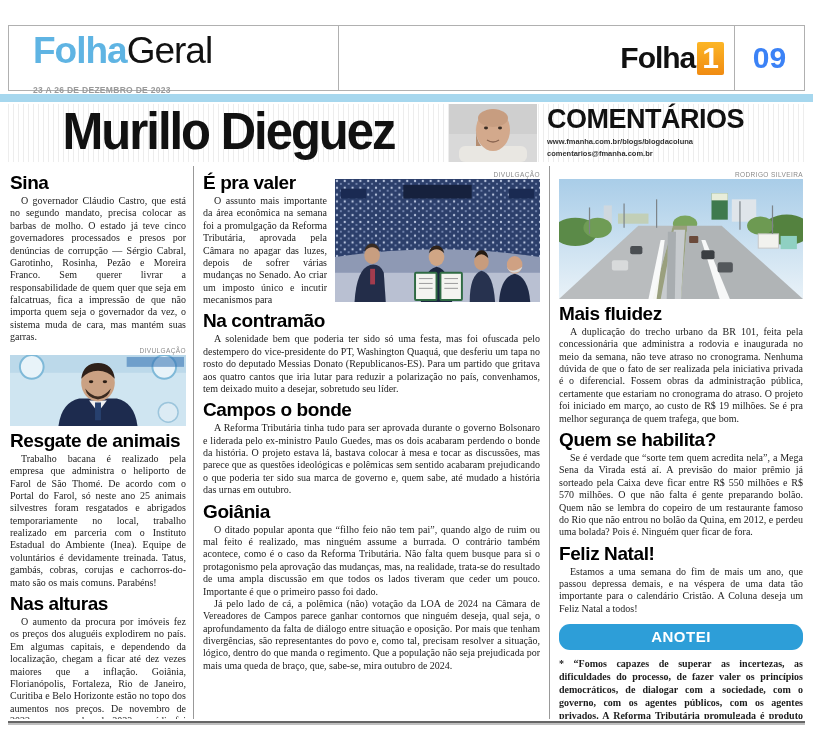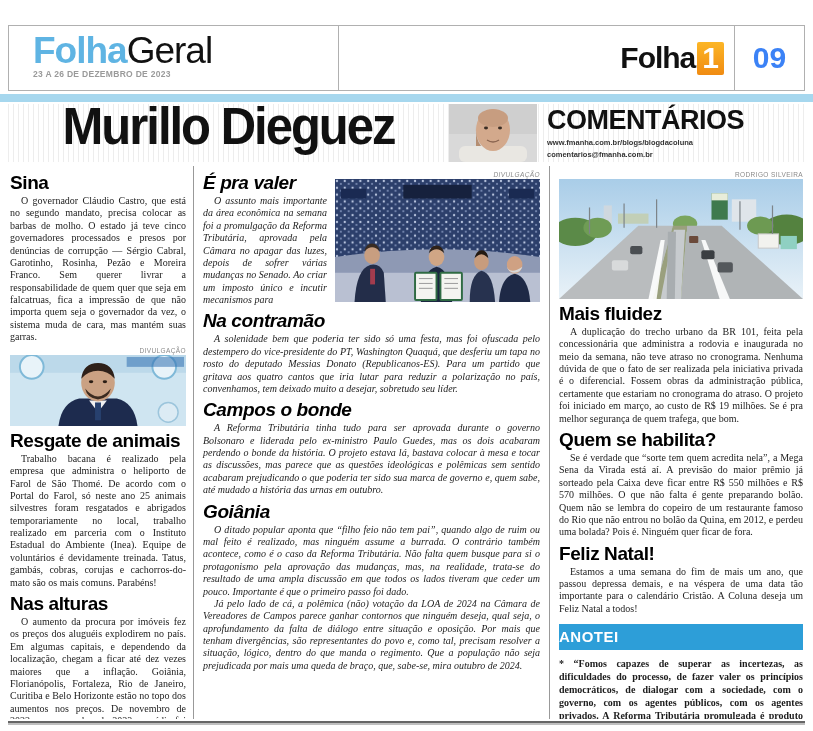--- a/index.html
+++ b/index.html
@@ -19,7 +19,7 @@
   .logo-line { font-size:37px; font-weight:700; letter-spacing:-1px; line-height:1; }
   .logo-blue { color:#5fb4e3; }
   .logo-black { color:#111; font-weight:400;text-align:center; }
-  .mh-date { font-size:8.5px; font-weight:700; color:#9a9a9a; letter-spacing:0.3px; margin-top:0; }
+  .mh-date { font-size:8.5px; font-weight:700; color:#9a9a9a; letter-spacing:0.3px; margin-top:16px; }
   .mh-mid { flex:1; }
   .mh-brand { width:120px; display:flex; align-items:center; justify-content:flex-end; padding-right:10px; }
   .brand-folha { font-size:30px; font-weight:800; color:#111; letter-spacing:-1px; }

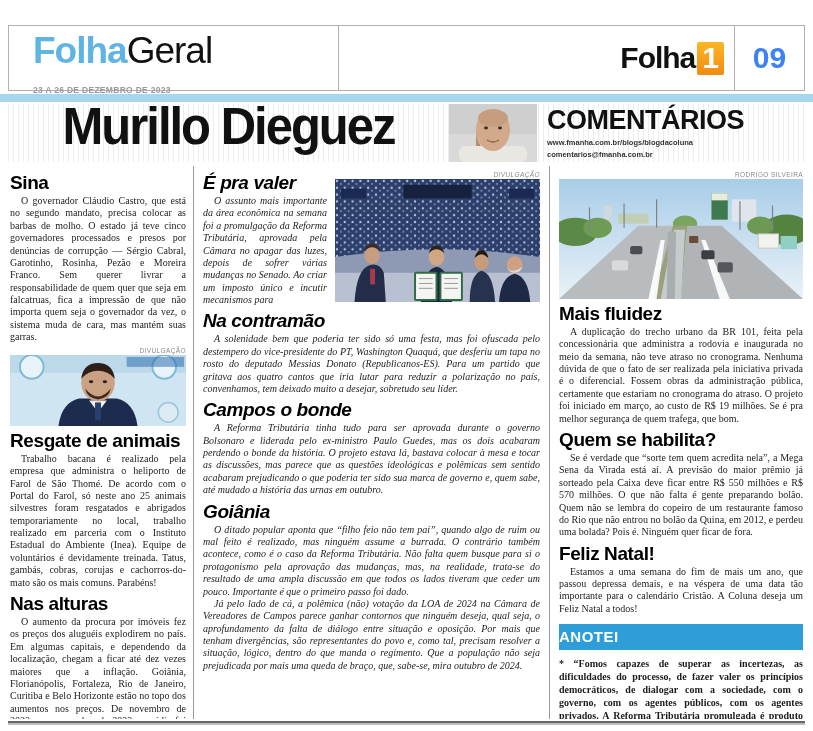--- a/index.html
+++ b/index.html
@@ -36,7 +36,7 @@
   .title-strip {
     position:absolute; left:8px; right:8px; top:104px; height:58px;
     background:repeating-linear-gradient(90deg,#ededed 0 1px,#ffffff 1px 5px);
-    display:flex; align-items:flex-start;
+    display:flex; align-items:center;
   }
   .columnist-name {
     flex:1; text-align:center; font-family:"Liberation Sans", sans-serif;

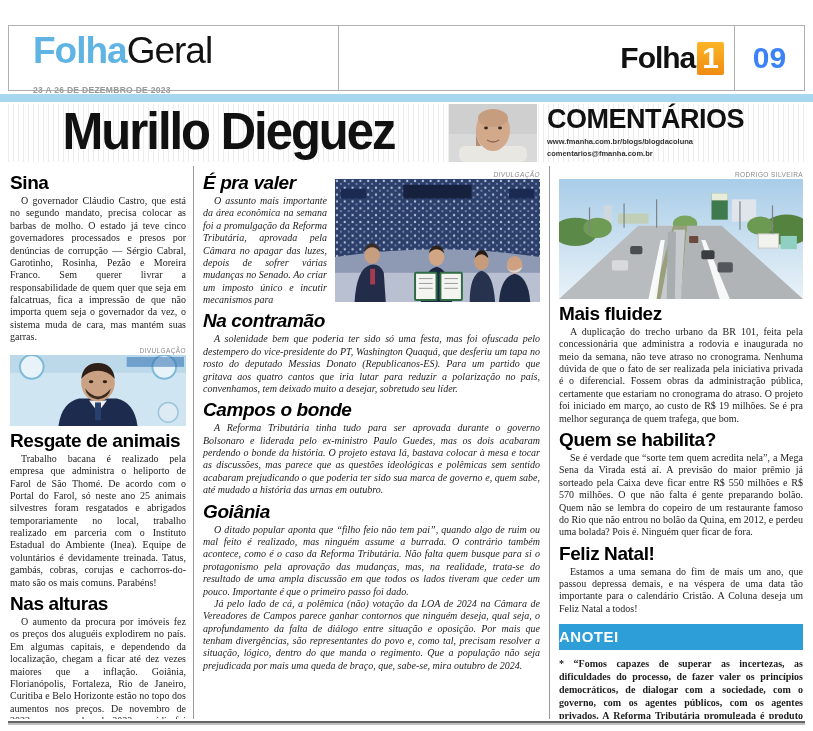--- a/index.html
+++ b/index.html
@@ -57,7 +57,7 @@
     display:flex; overflow:hidden;
   }
   .col1 { width:186px; flex:none; border-right:1px solid #999; padding:2px 7px 0 2px; }
-  .colC { width:356px; flex:none; border-right:1px solid #999; padding:2px 9px 0 9px;font-style:italic; }
+  .colC { width:356px; flex:none; border-right:1px solid #999; padding:2px 9px 0 9px; }
   .colR { flex:1; padding:2px 2px 0 9px; }
   h2.head {
     font-family:"Liberation Sans", sans-serif; font-size:19px; font-weight:800;

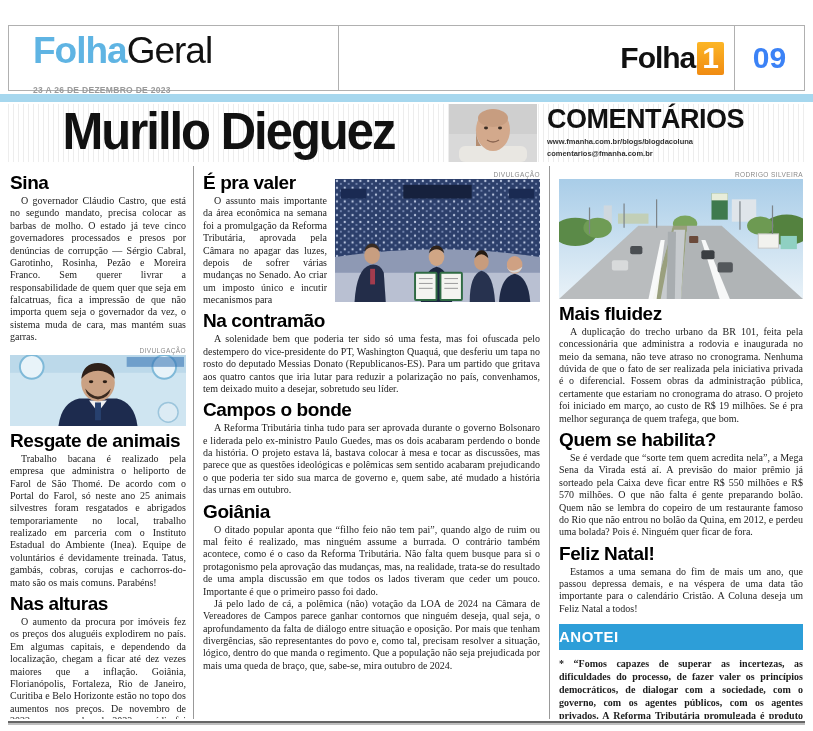--- a/index.html
+++ b/index.html
@@ -79,9 +79,9 @@
   .split-photo { flex:1; }
   
   .anotei-banner {
-    margin:9px 0 7px 0; color:#fff; 
+    margin:9px 0 7px 0; color:#fff; text-align:center;
     font-family:"Liberation Sans", sans-serif; font-size:15px; font-weight:800;
-    letter-spacing:0.5px; padding:4px 0 5px 0;
+    letter-spacing:0.5px; padding:4px 0 5px 0;border-radius:11px;
   }
   .quote-text { font-size:10px; font-weight:700; line-height:1.3; text-align:justify; color:#1c1c1c; }
   

